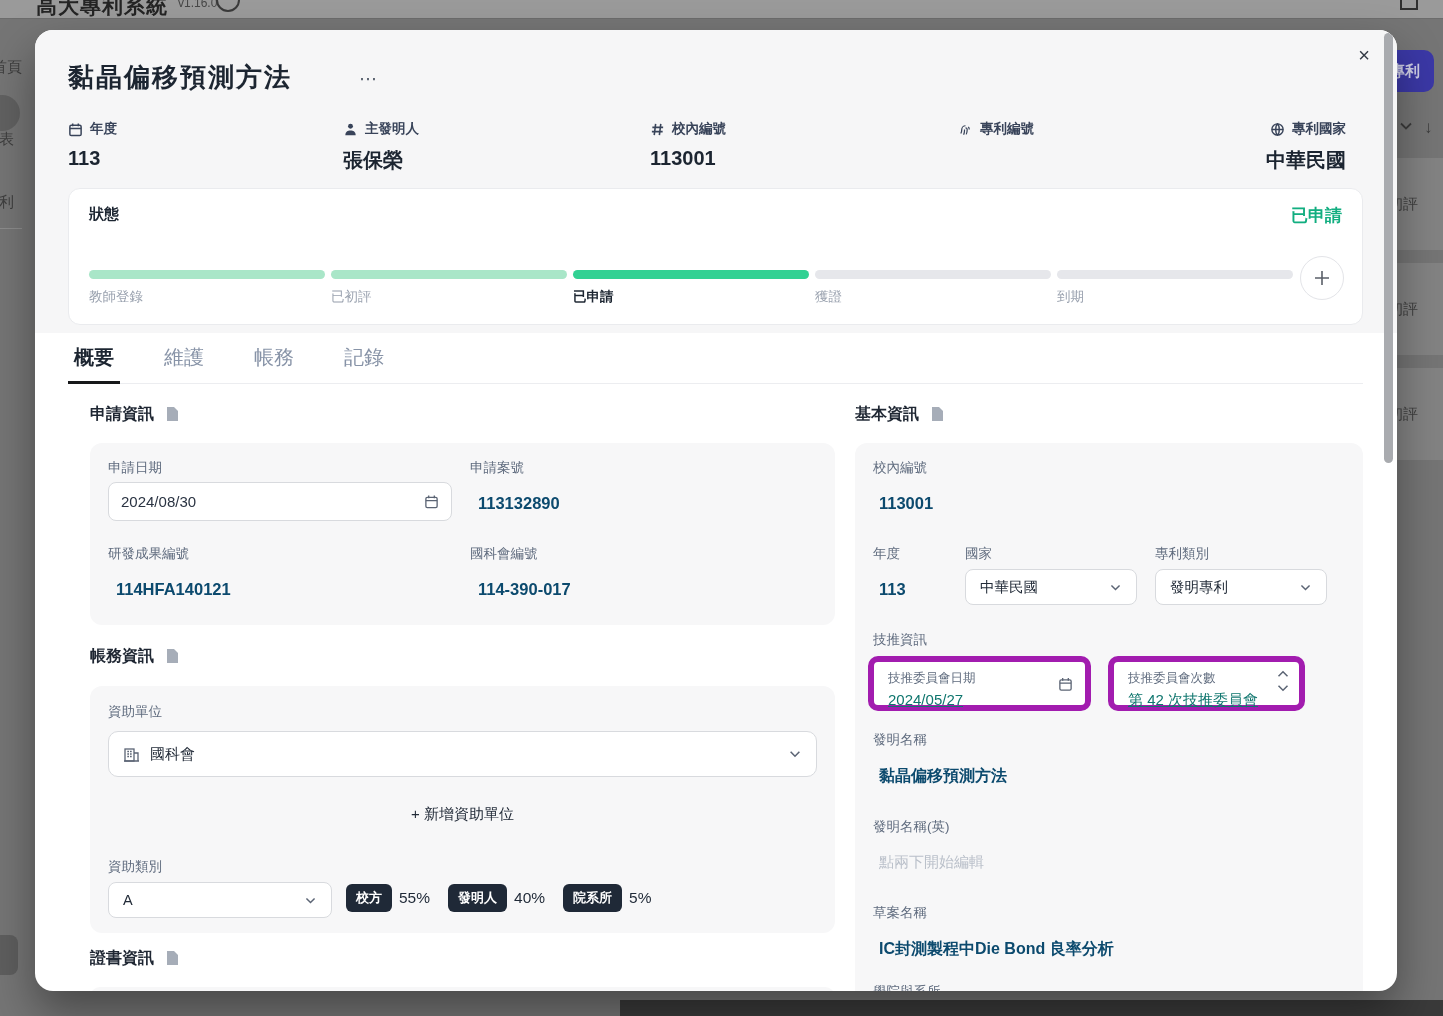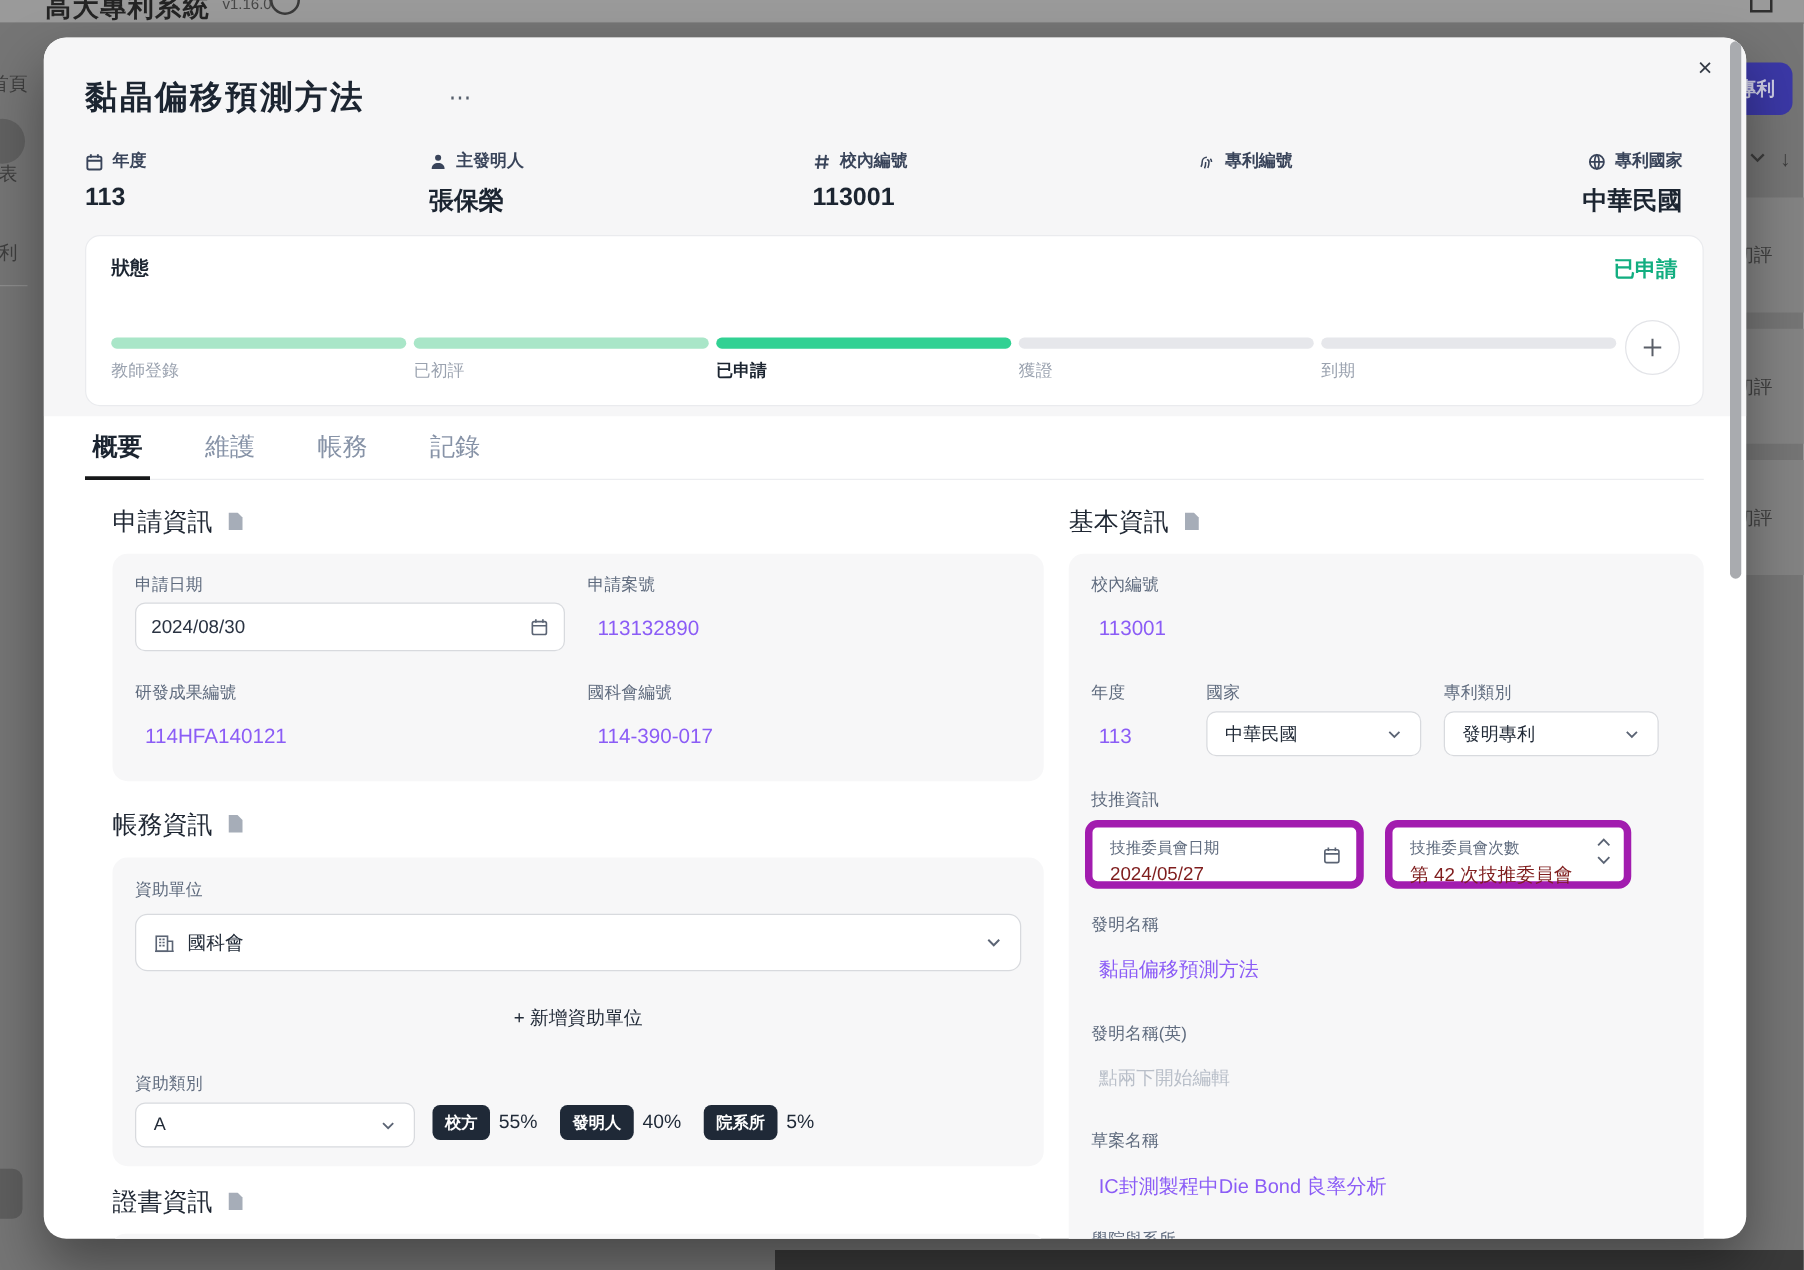--- a/index.html
+++ b/index.html
@@ -53,7 +53,7 @@
   .tab { font-size:20px; color:#8793a7; padding:2px 6px 10px 6px; cursor:pointer; }
   .tab.active { color:#1c2531; font-weight:bold; border-bottom:3px solid #17181a; margin-bottom:-1px; }
 
-  .section-title { position:absolute; display:flex; align-items:center; gap:12px; font-size:20px; font-weight:normal; color:#1f2733; }
+  .section-title { position:absolute; display:flex; align-items:center; gap:12px; font-size:16px; font-weight:bold; color:#1f2733; }
   .section-title svg { color:#a6adb8; }
 
   .card { position:absolute; background:#f7f7f8; border-radius:12px; }

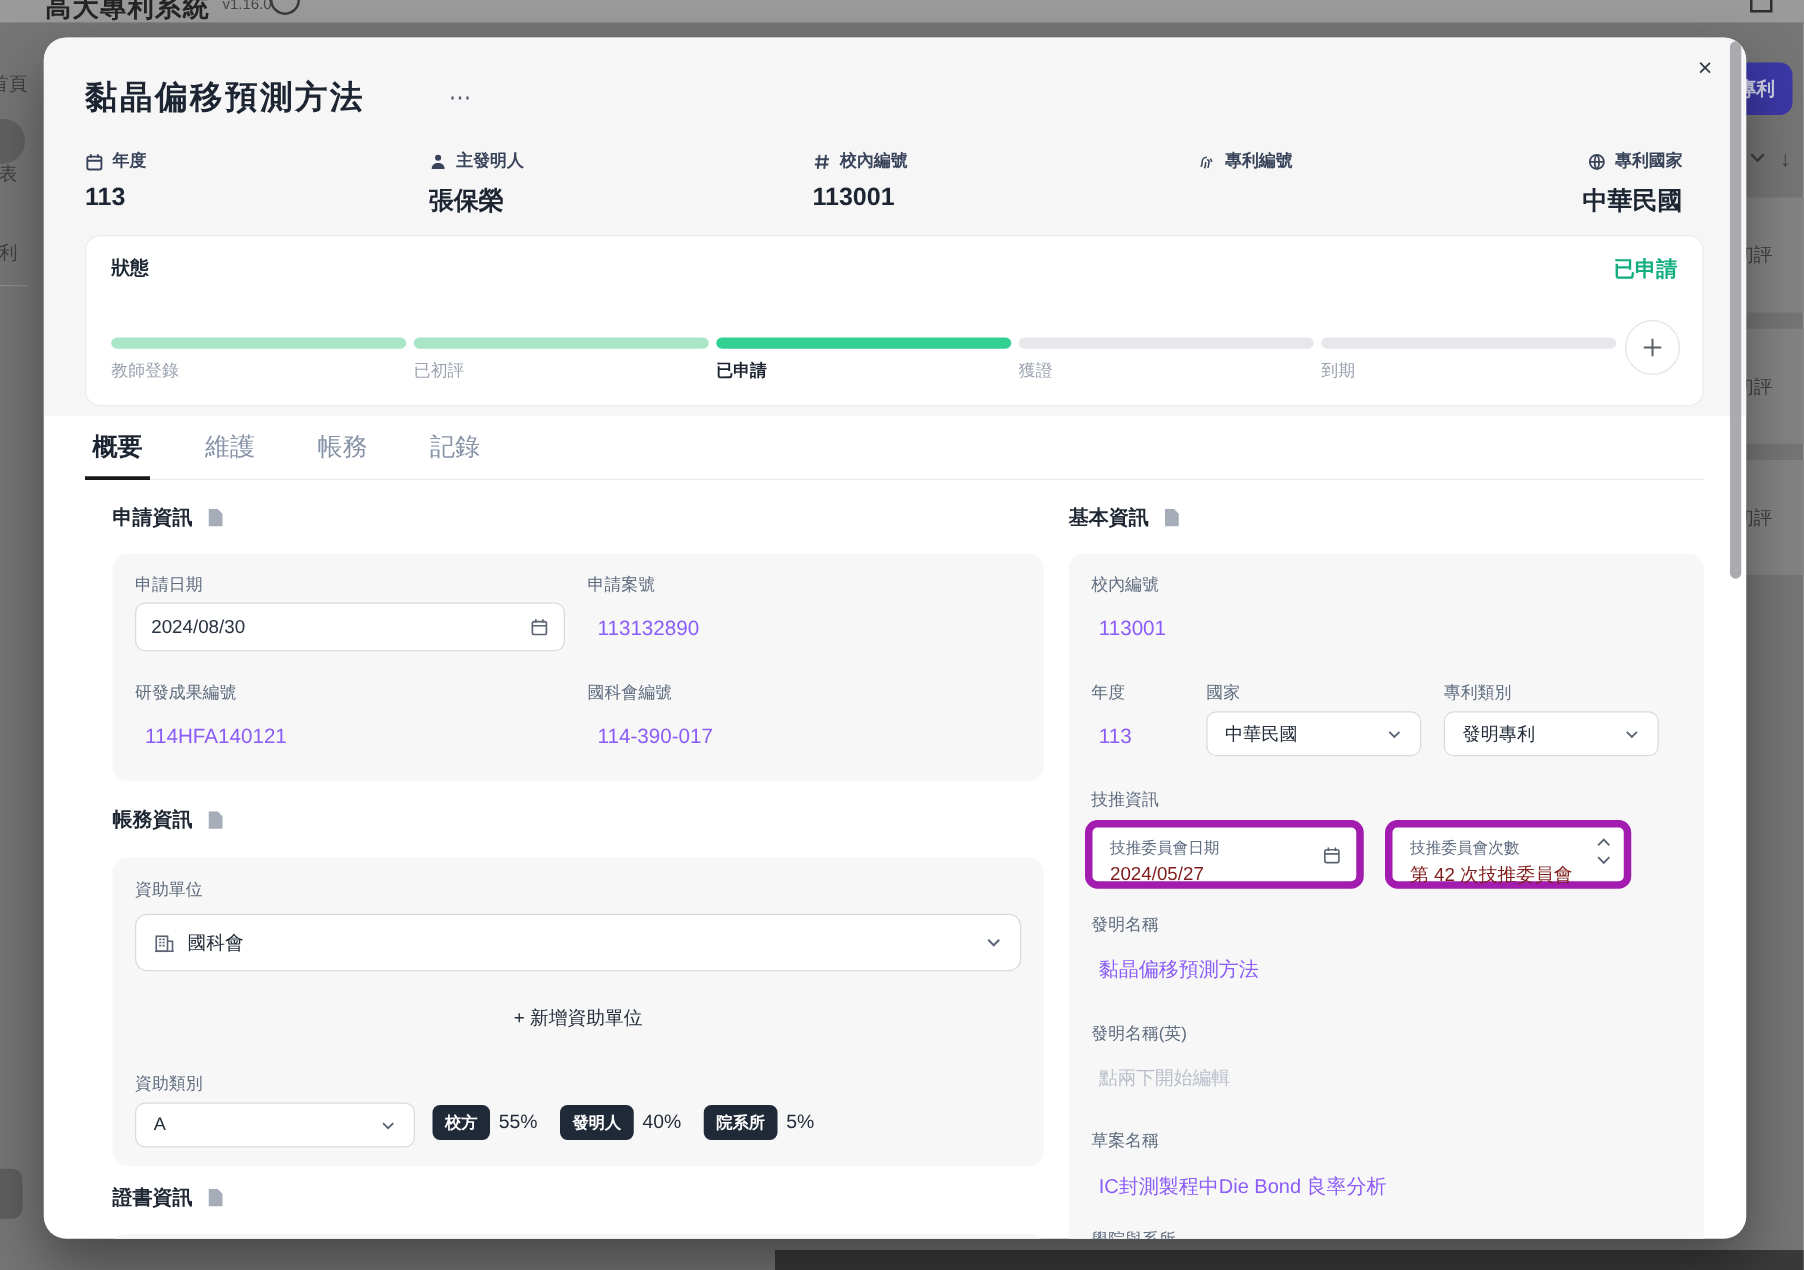--- a/index.html
+++ b/index.html
@@ -58,7 +58,7 @@
 
   .card { position:absolute; background:#f7f7f8; border-radius:12px; }
   .f-label { position:absolute; font-size:13.5px; color:#5f6b7e; }
-  .f-value { position:absolute; font-size:16.5px; font-weight:normal; color:#8b5cf6; }
+  .f-value { position:absolute; font-size:16.5px; font-weight:bold; color:#0c4a6e; }
   .inputbox { position:absolute; background:#fff; border:1px solid #d8dade; border-radius:8px; display:flex; align-items:center; padding:0 12px; font-size:15px; color:#2a3342; }
   .inputbox .grow { flex:1; }
   .inputbox svg { color:#5b6474; }

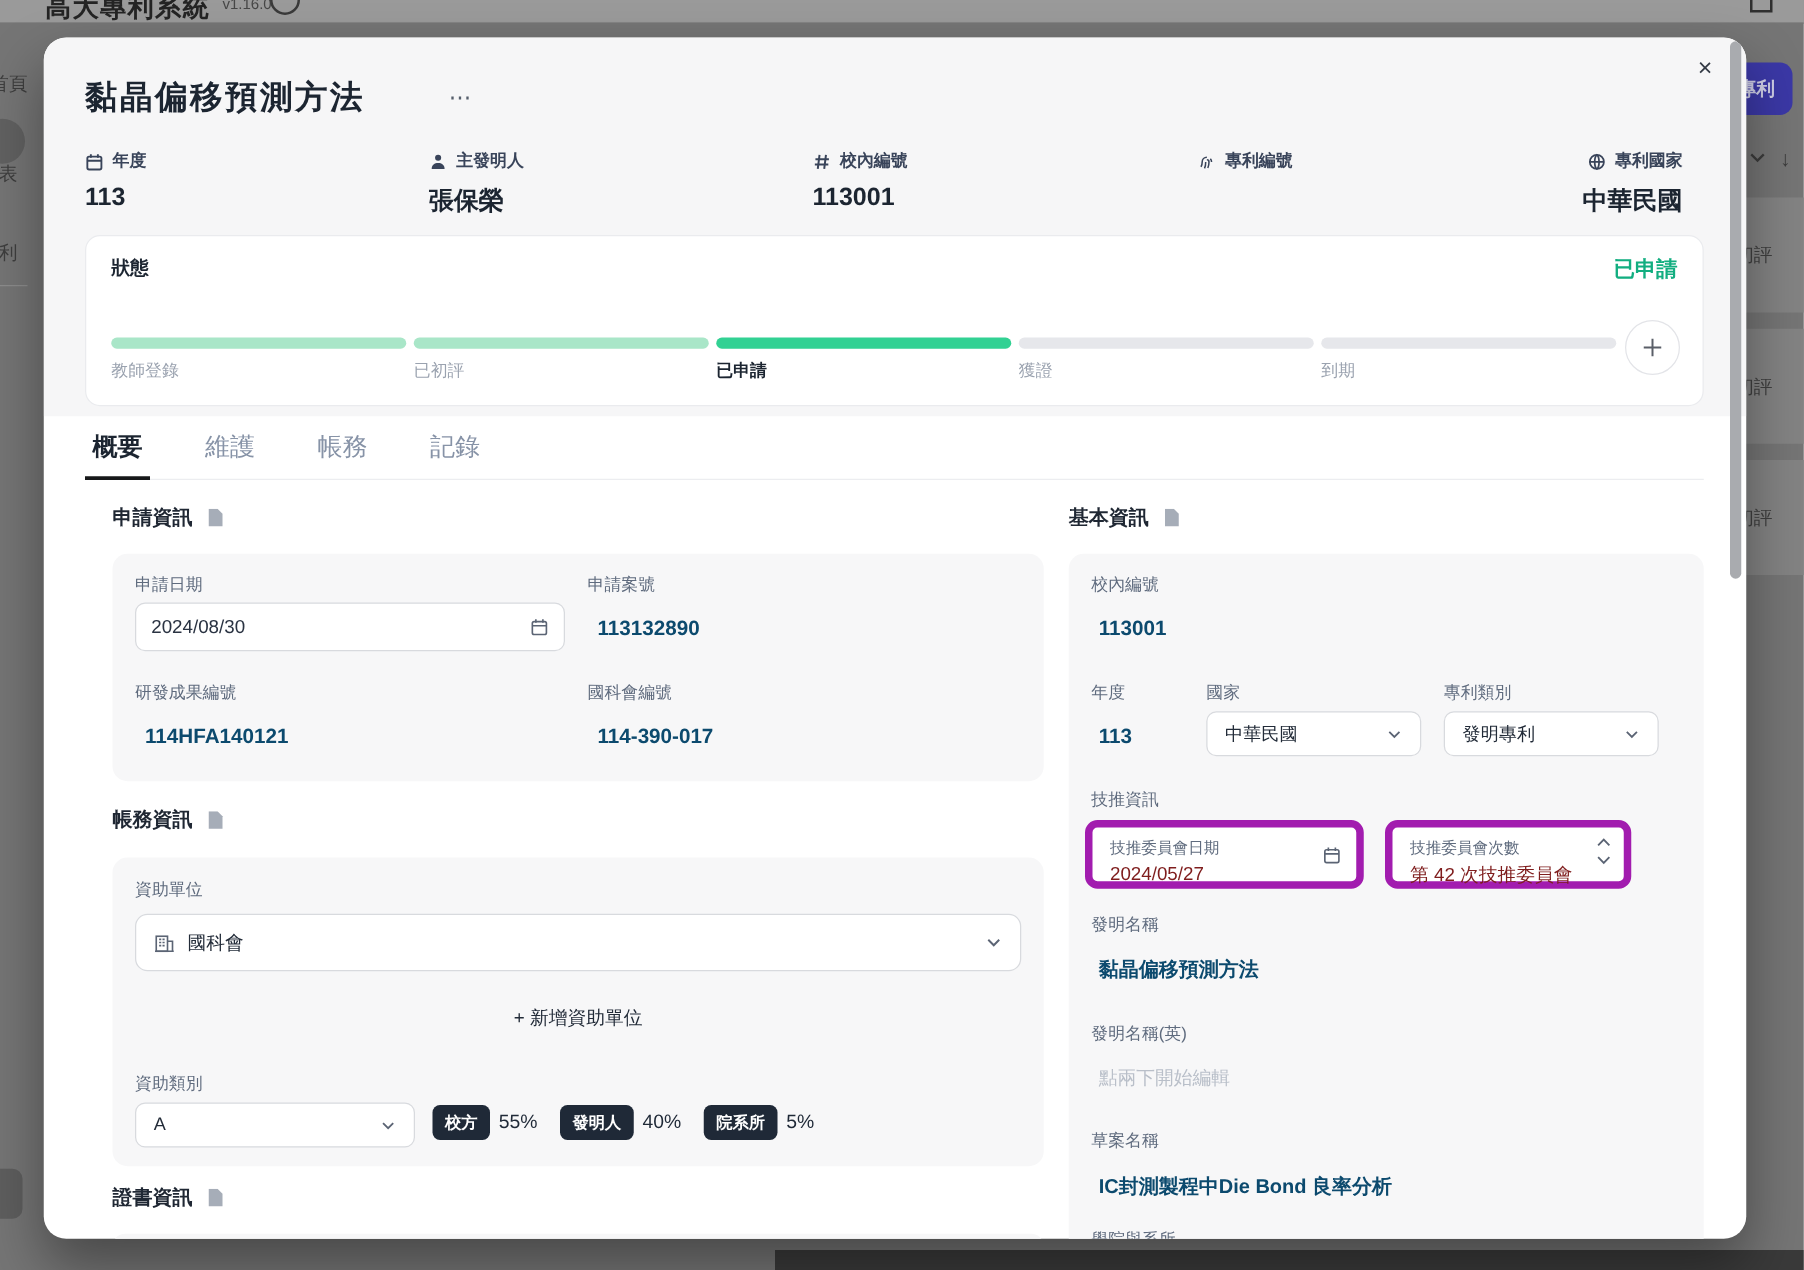--- a/index.html
+++ b/index.html
@@ -72,7 +72,7 @@
 
   .minibox { position:absolute; background:#fff; border:6px solid #a21caf; border-radius:10px; padding:8px 28px 0 14px; }
   .minibox .mb-label { font-size:12.5px; color:#5f6b7e; }
-  .minibox .mb-value { font-size:15px; color:#7f1d1d; margin-top:4px; }
+  .minibox .mb-value { font-size:15px; color:#0f766e; margin-top:4px;text-decoration:underline; }
   .minibox .mb-icon { position:absolute; right:12px; top:50%; transform:translateY(-50%); color:#5b6474; }
   .stepper { position:absolute; right:10px; top:8px; display:flex; flex-direction:column; gap:6px; color:#5b6474; }
   .placeholder { color:#b9bfc9 !important; font-weight:normal !important; }

